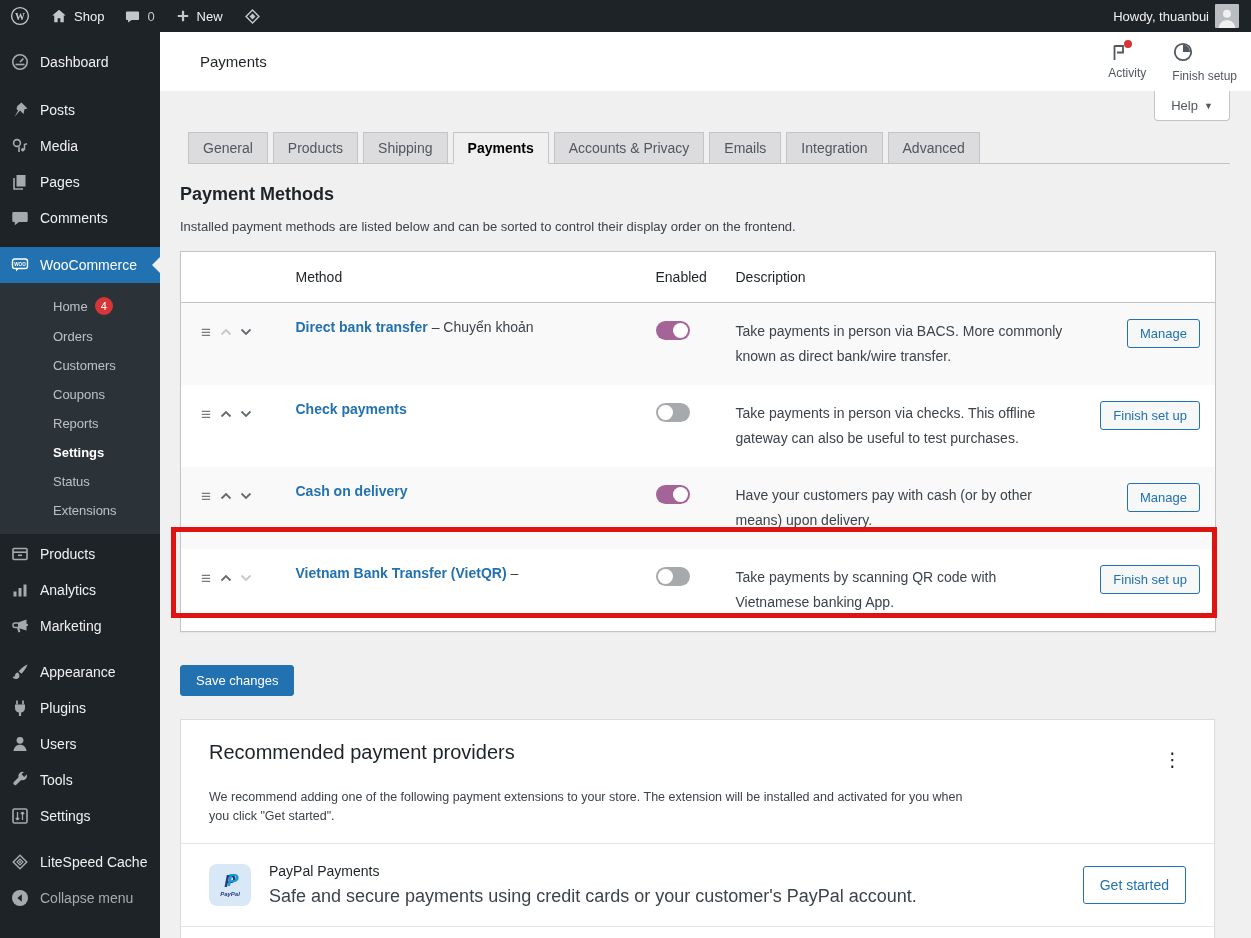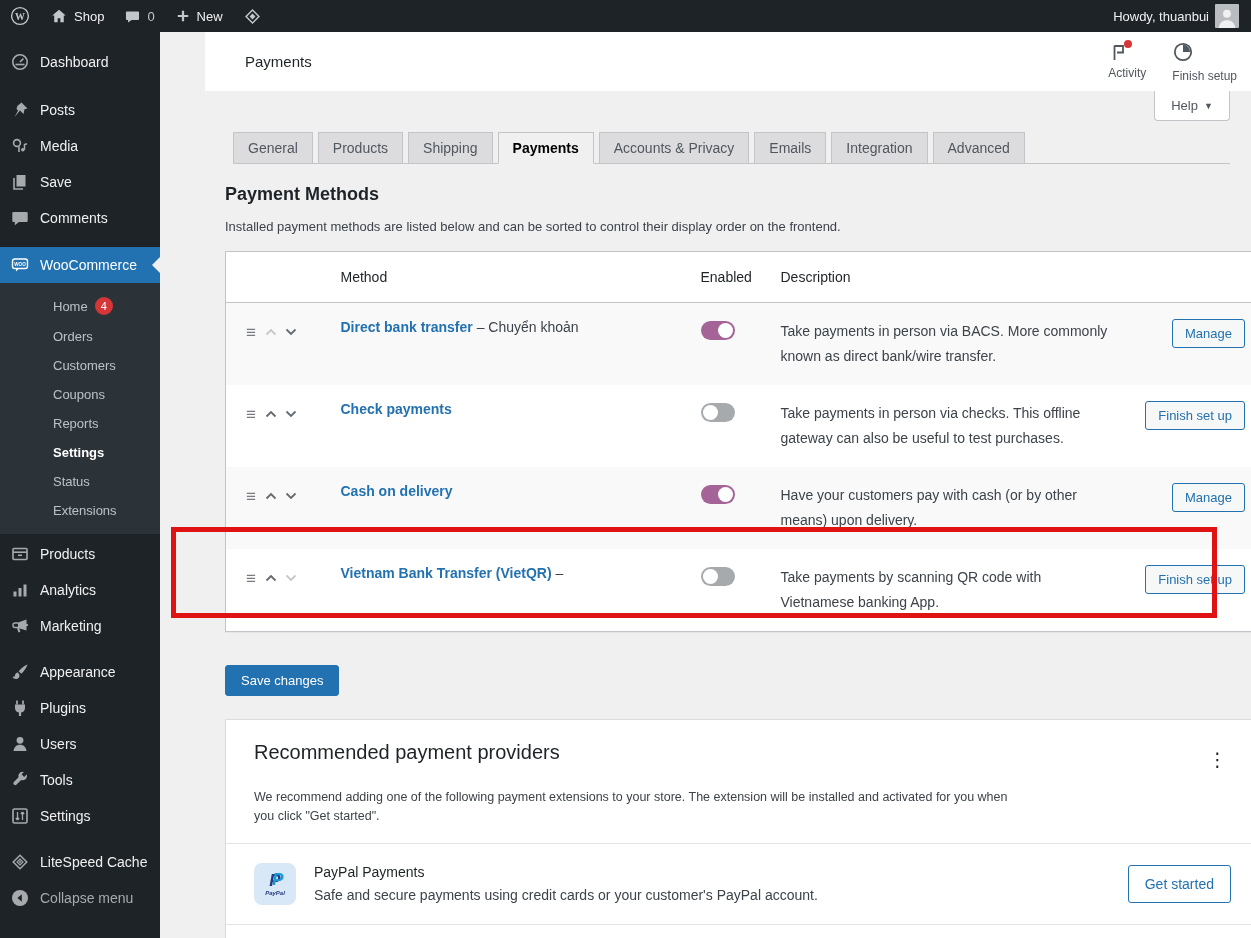--- a/index.html
+++ b/index.html
@@ -31,7 +31,7 @@
   .collapse-item{color:#a7aaad;}
   .mi{width:20px;height:20px;}
   
-  .main{position:absolute;left:160px;top:32px;width:1091px;height:704px;background:#f0f0f1;padding-left:45px;}
+  .main{position:absolute;left:160px;top:32px;width:1091px;height:704px;background:#f0f0f1;}
   .page-header{height:59px;background:#fff;display:flex;align-items:center;padding:0 14px 0 40px;}
   .page-title{font-size:15px;font-weight:500;color:#1d2327;}
   .header-actions{margin-left:auto;display:flex;gap:26px;}

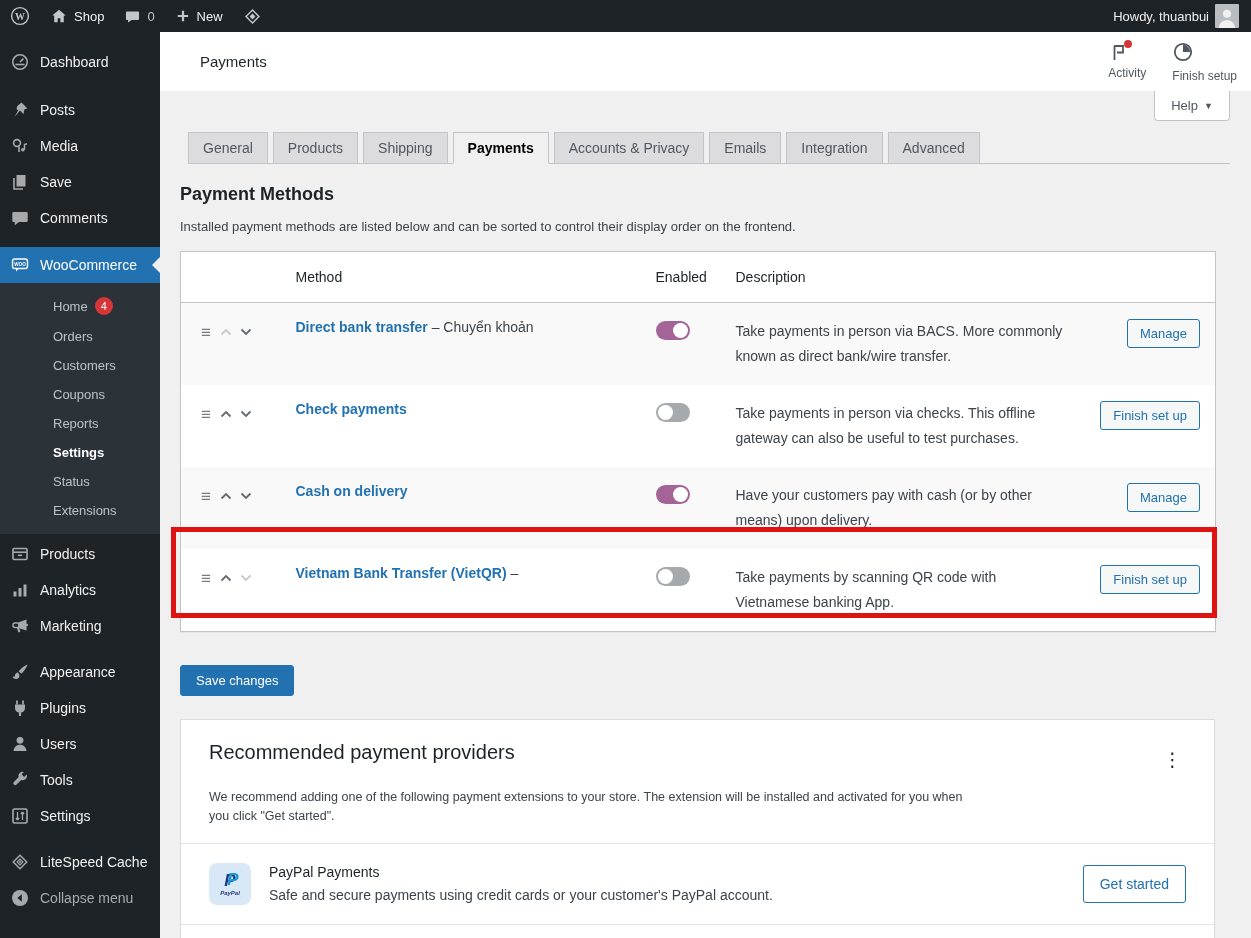--- a/index.html
+++ b/index.html
@@ -177,7 +177,7 @@
           <rect x="6.5" y="3" width="9" height="11.5" fill="currentColor"></rect>
           <path d="M4 6v11h9" fill="none" stroke="currentColor" stroke-width="1.6"></path>
         </svg></span>
-    <span>Save</span>
+    <span>Pages</span>
   </div>
   <div class="menu-item">
     <span class="mi"><svg viewBox="0 0 20 20" width="20" height="20">

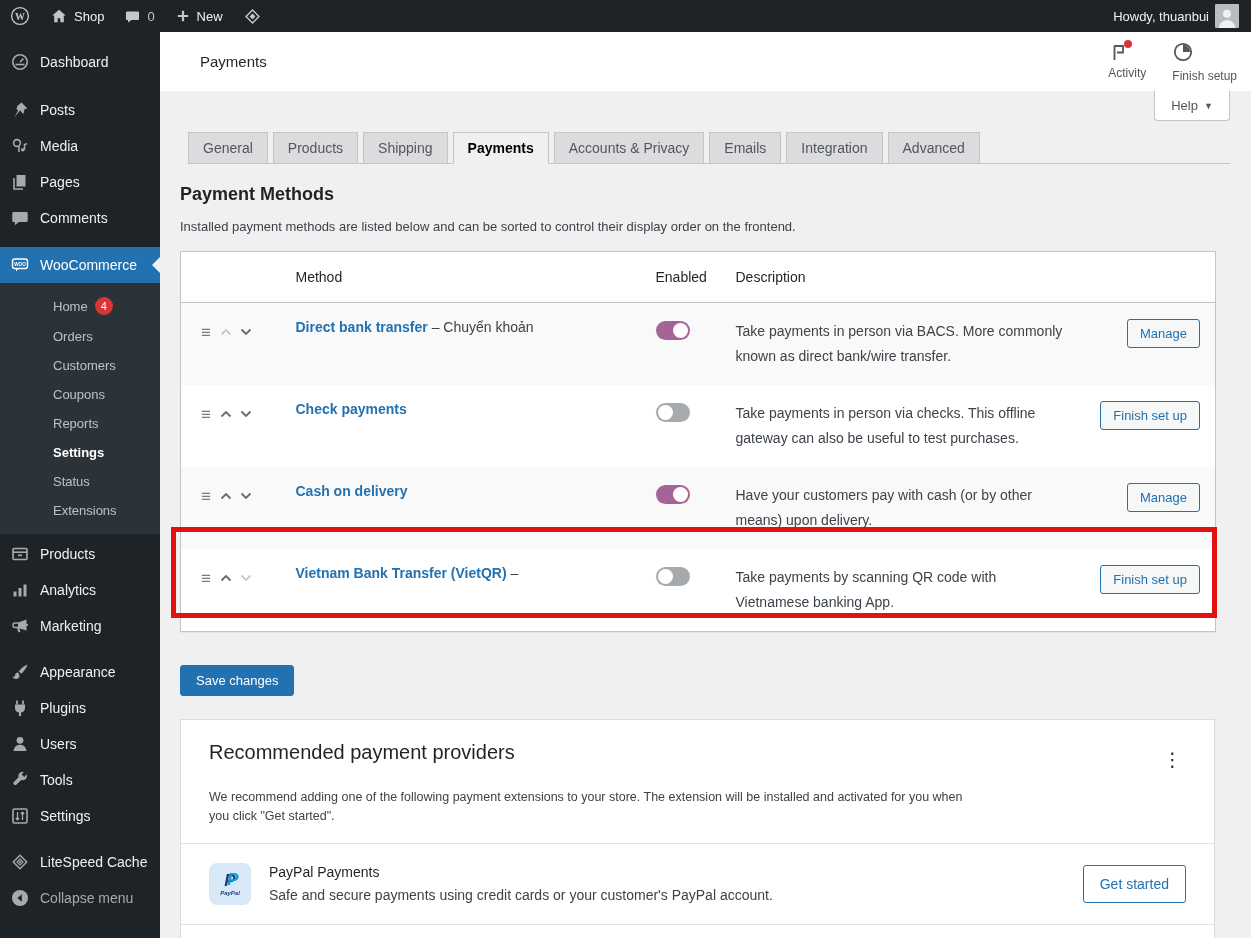--- a/index.html
+++ b/index.html
@@ -85,7 +85,7 @@
   .pp-word{font-size:6px;font-weight:700;font-style:italic;color:#253b80;margin-top:1px;}
   .provider-text{display:flex;flex-direction:column;gap:7px;}
   .provider-name{font-size:14px;color:#1d2327;}
-  .provider-desc{font-size:14px;color:#3c434a;}
+  .provider-desc{font-size:18px;color:#3c434a;}
   .get-started{margin-left:auto;background:#fff;border:1px solid #2271b1;color:#2271b1;border-radius:3px;padding:10px 16px;font-size:14px;cursor:pointer;font-family:inherit;white-space:nowrap;}
   .discover-row{padding:21px 28px 25px;}
   .discover-link{color:#2271b1;font-size:14px;text-decoration:none;display:inline-flex;align-items:center;gap:8px;cursor:pointer;}

